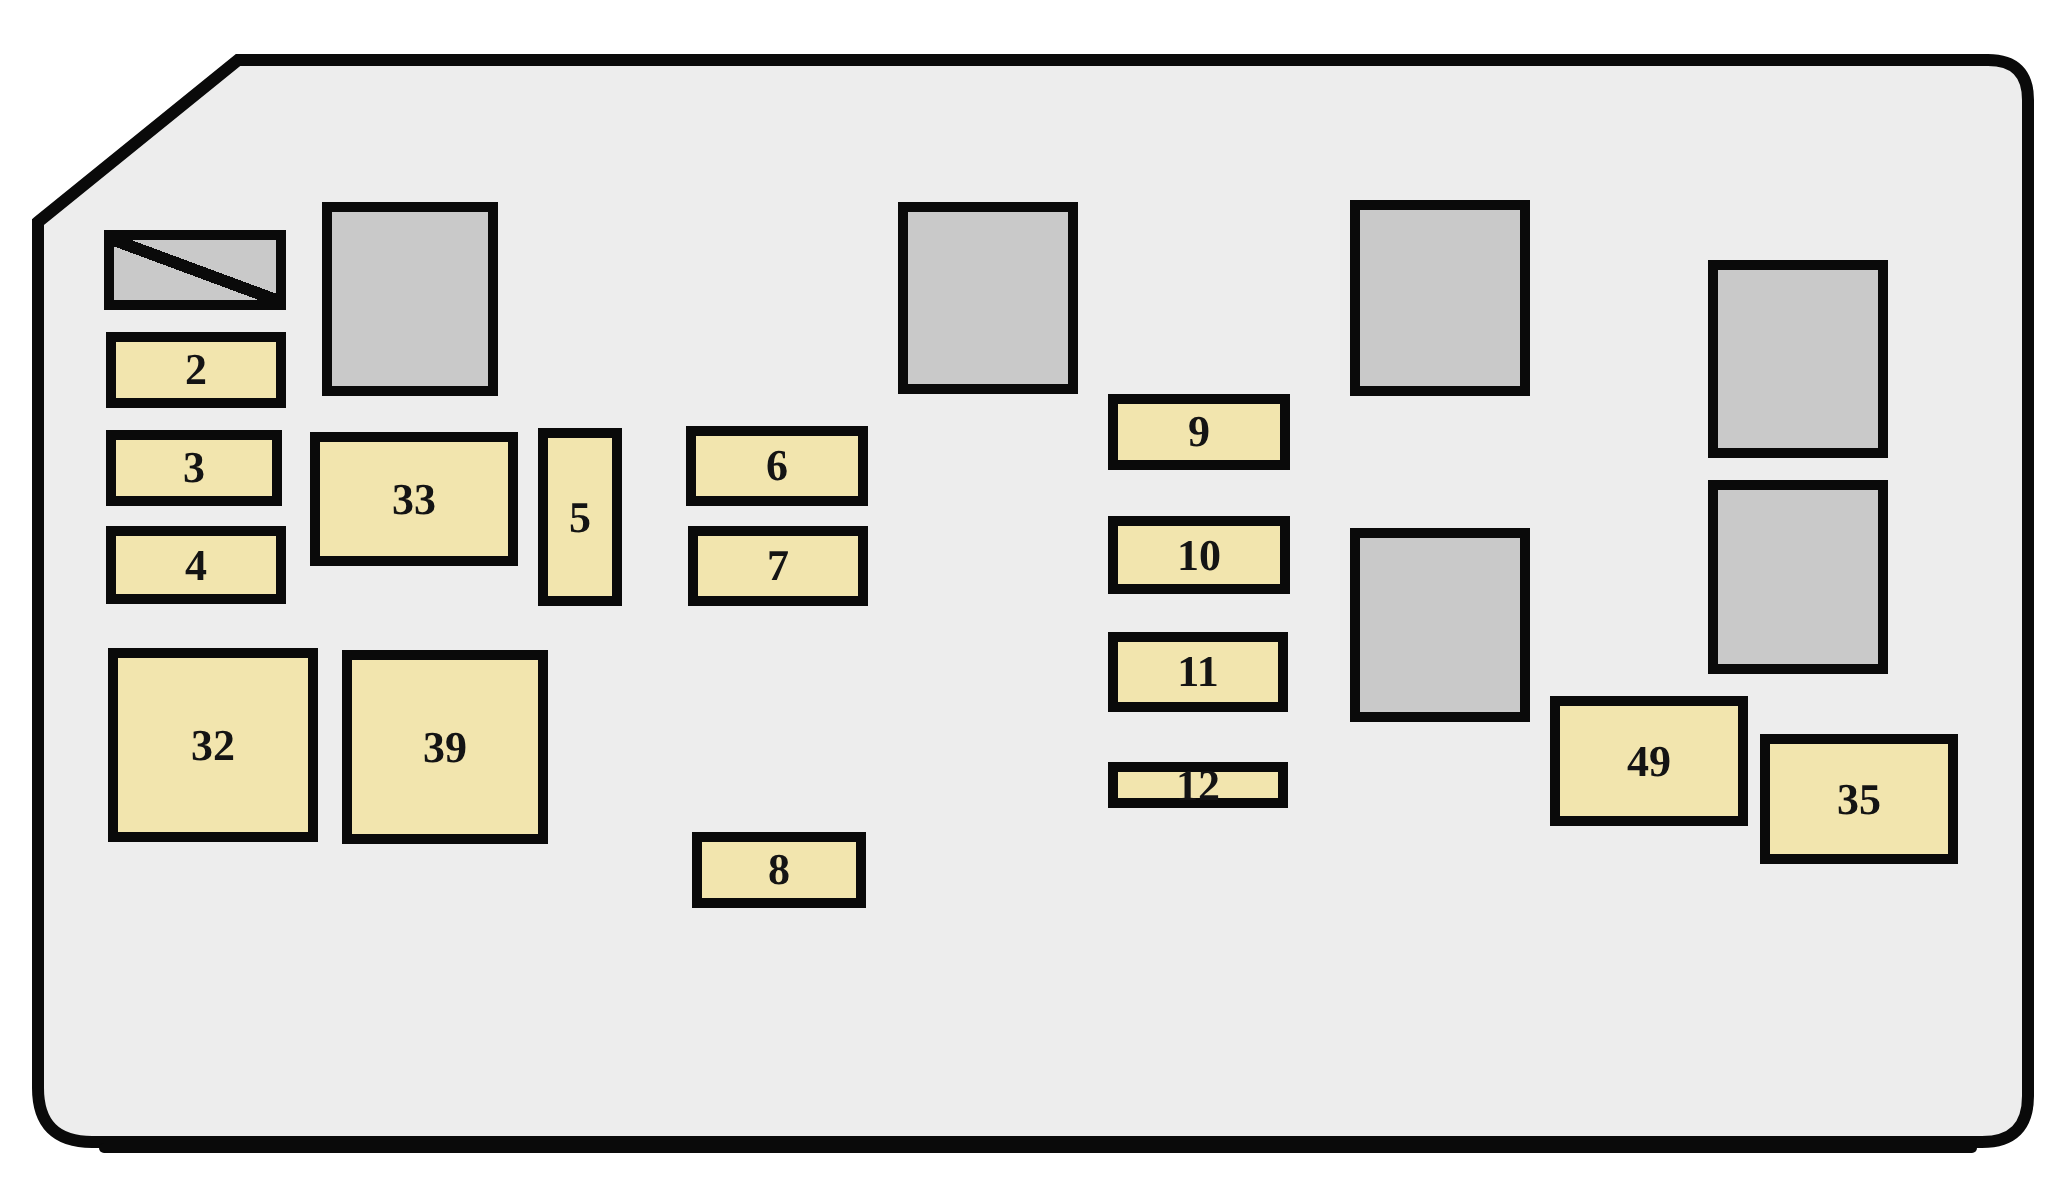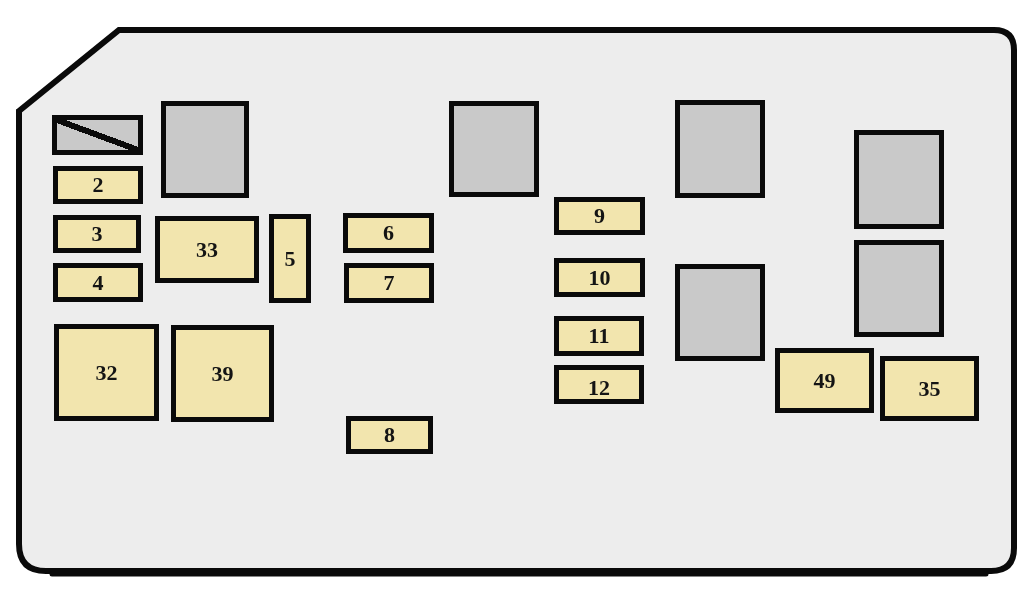--- a/index.html
+++ b/index.html
@@ -113,7 +113,7 @@
       <div class="box fuse" style="left: 554px; top: 316px; width: 90px; height: 40px;">
         <span class="lbl">11</span>
       </div>
-      <div class="box fuse" style="left: 554px; top: 365px; width: 90px; height: 39px; align-items: flex-end;">
+      <div class="box fuse" style="left: 554px; top: 381px; width: 90px; height: 23px;">
         <span class="lbl">12</span>
       </div>
       <div class="box fuse" style="left: 775px; top: 348px; width: 99px; height: 65px;">

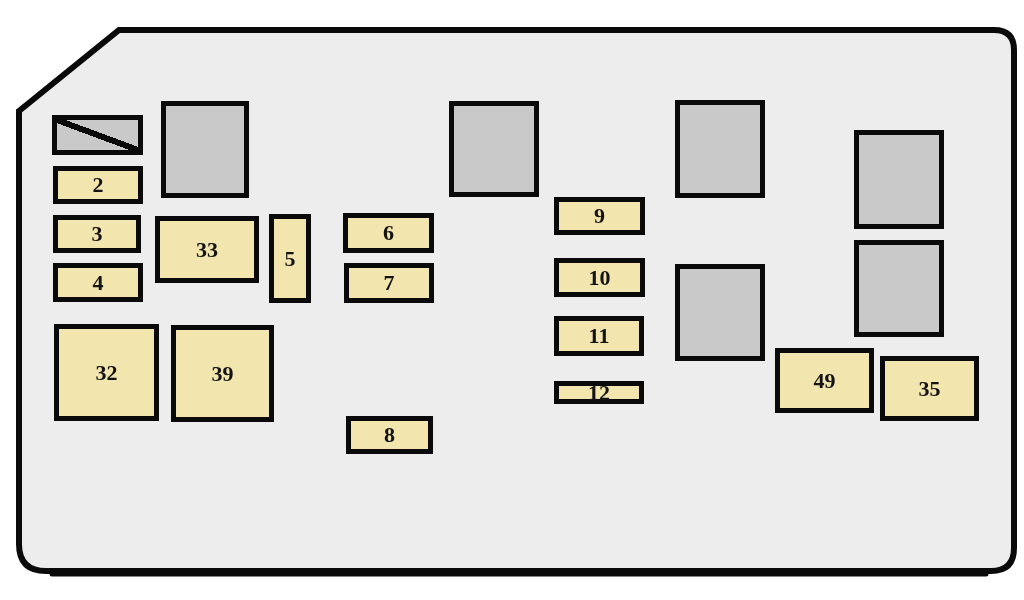--- a/index.html
+++ b/index.html
@@ -119,7 +119,7 @@
       <div class="box fuse" style="left: 775px; top: 348px; width: 99px; height: 65px;">
         <span class="lbl">49</span>
       </div>
-      <div class="box fuse" style="left: 880px; top: 356px; width: 99px; height: 65px;">
+      <div class="box fuse" style="left: 880px; top: 367px; width: 99px; height: 65px;">
         <span class="lbl">35</span>
       </div>
       <div class="box fuse" style="left: 54px; top: 324px; width: 105px; height: 97px;">

